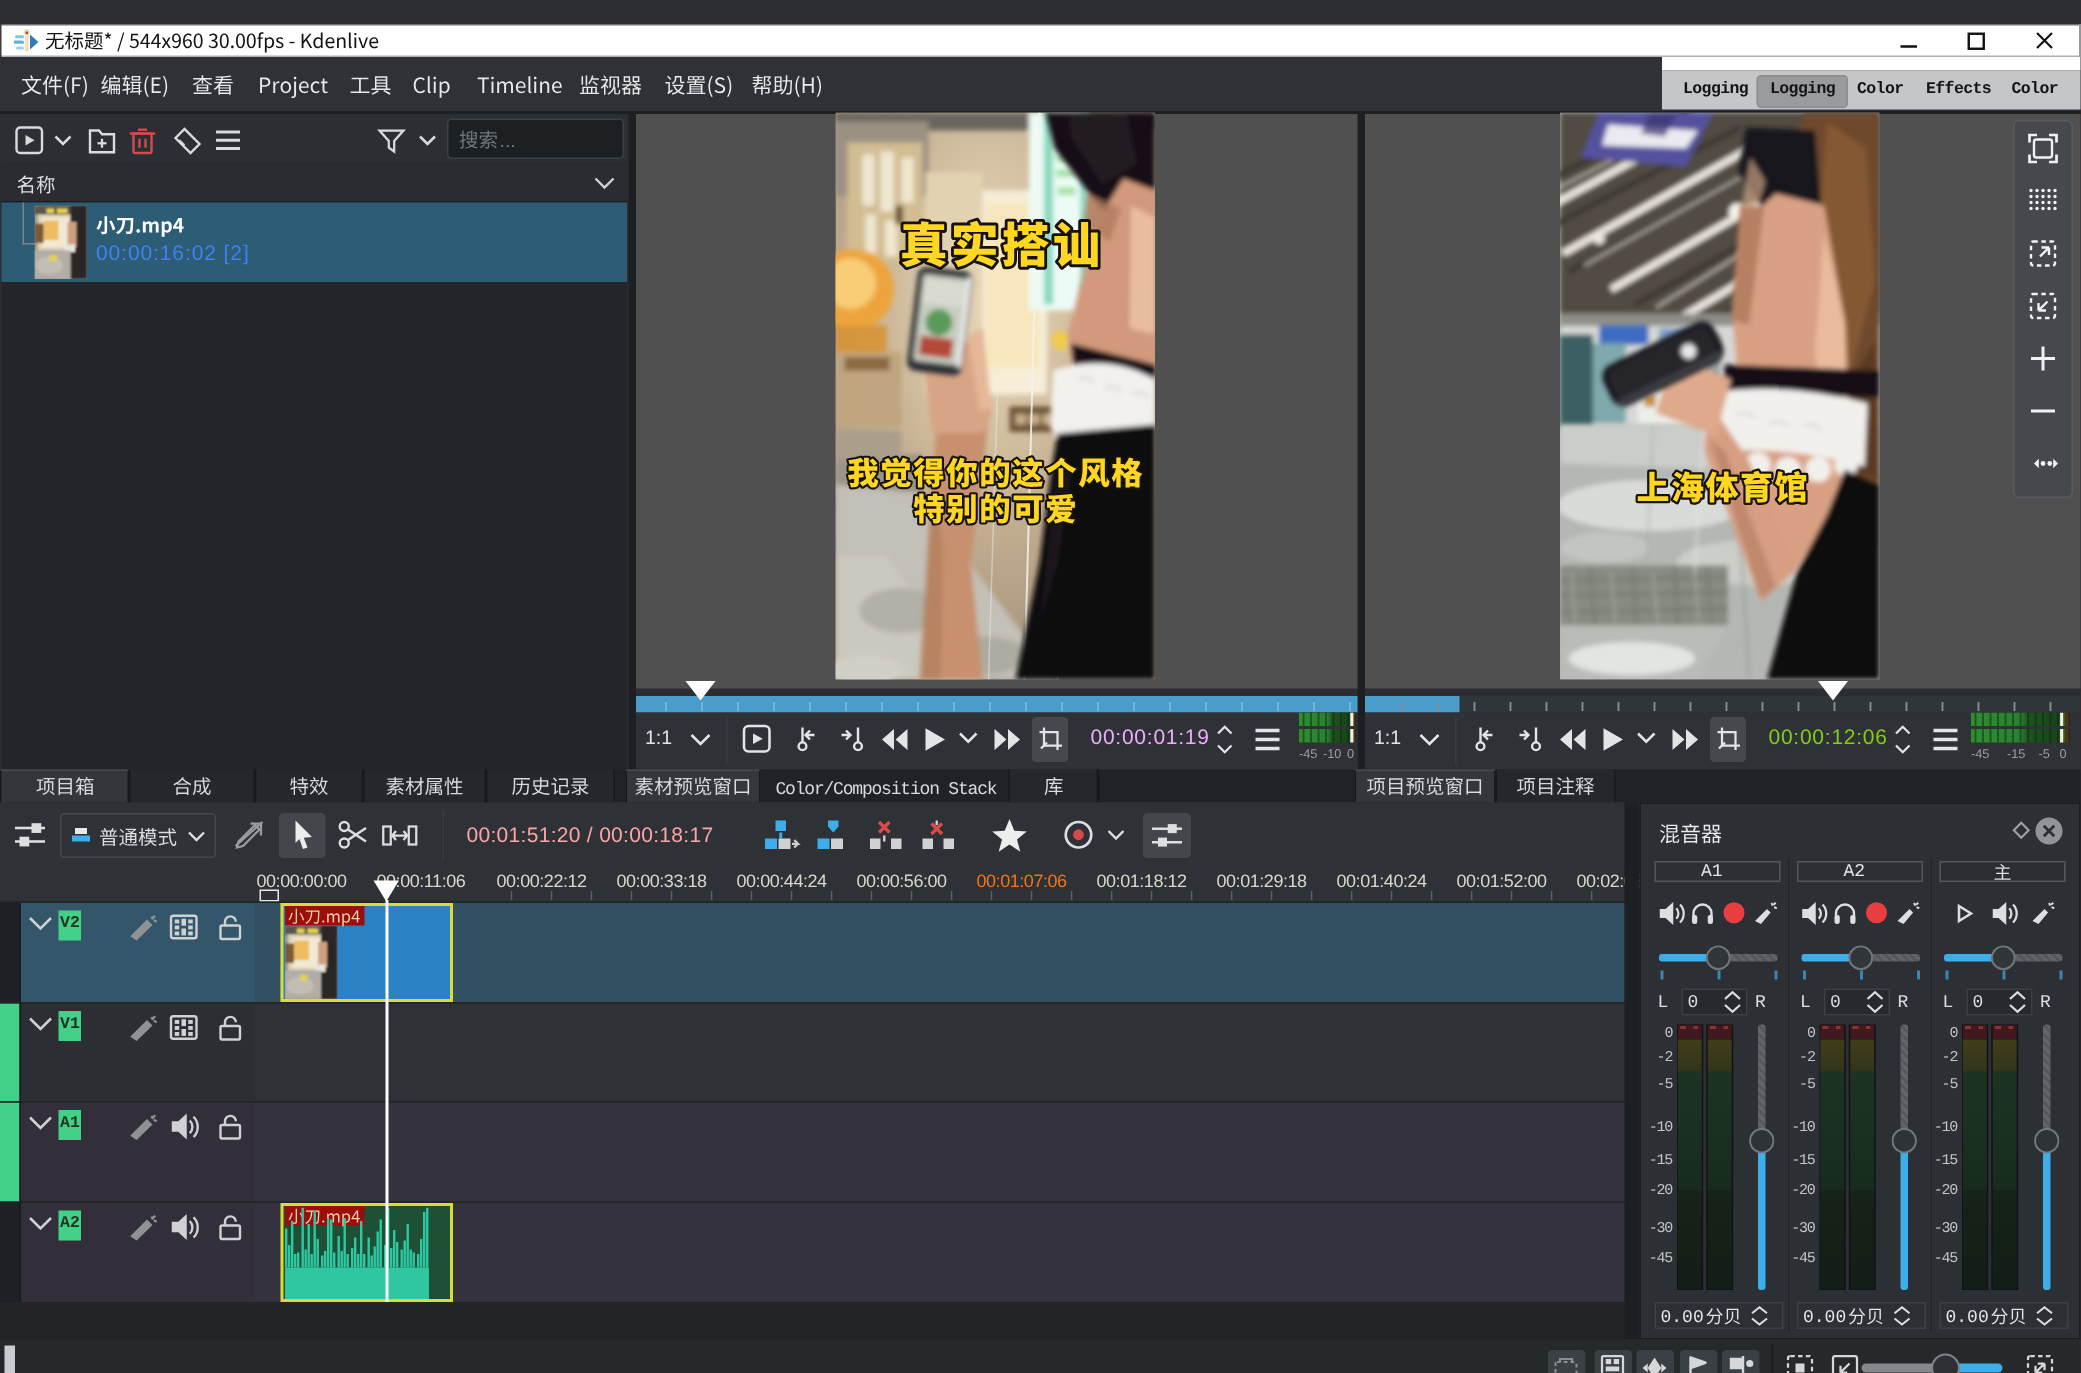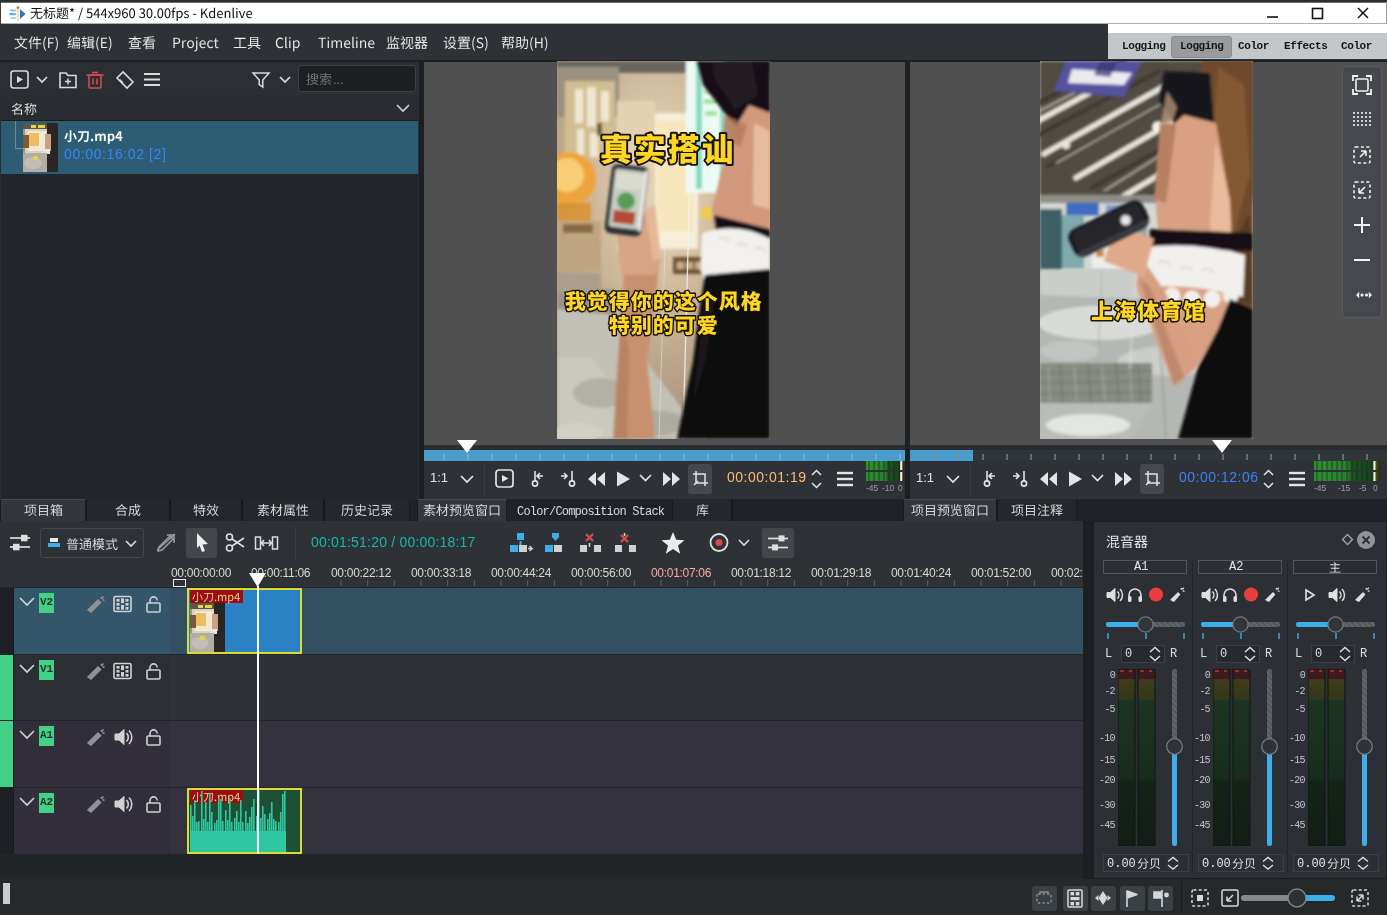--- a/index.html
+++ b/index.html
@@ -1,7 +1,7 @@
 <!DOCTYPE html>
 <html><head><meta charset="utf-8"><style>
 html,body{margin:0;padding:0;width:1387px;height:915px;overflow:hidden;background:#2a2e32;font-family:"Liberation Sans",sans-serif}
-#app{position:absolute;left:0;top:2px;width:1387px;height:878px}
+#app{position:absolute;left:0;top:16px;width:1387px;height:878px}
 </style></head><body>
 <div id="app">
 <svg width="0" height="0" style="position:absolute">

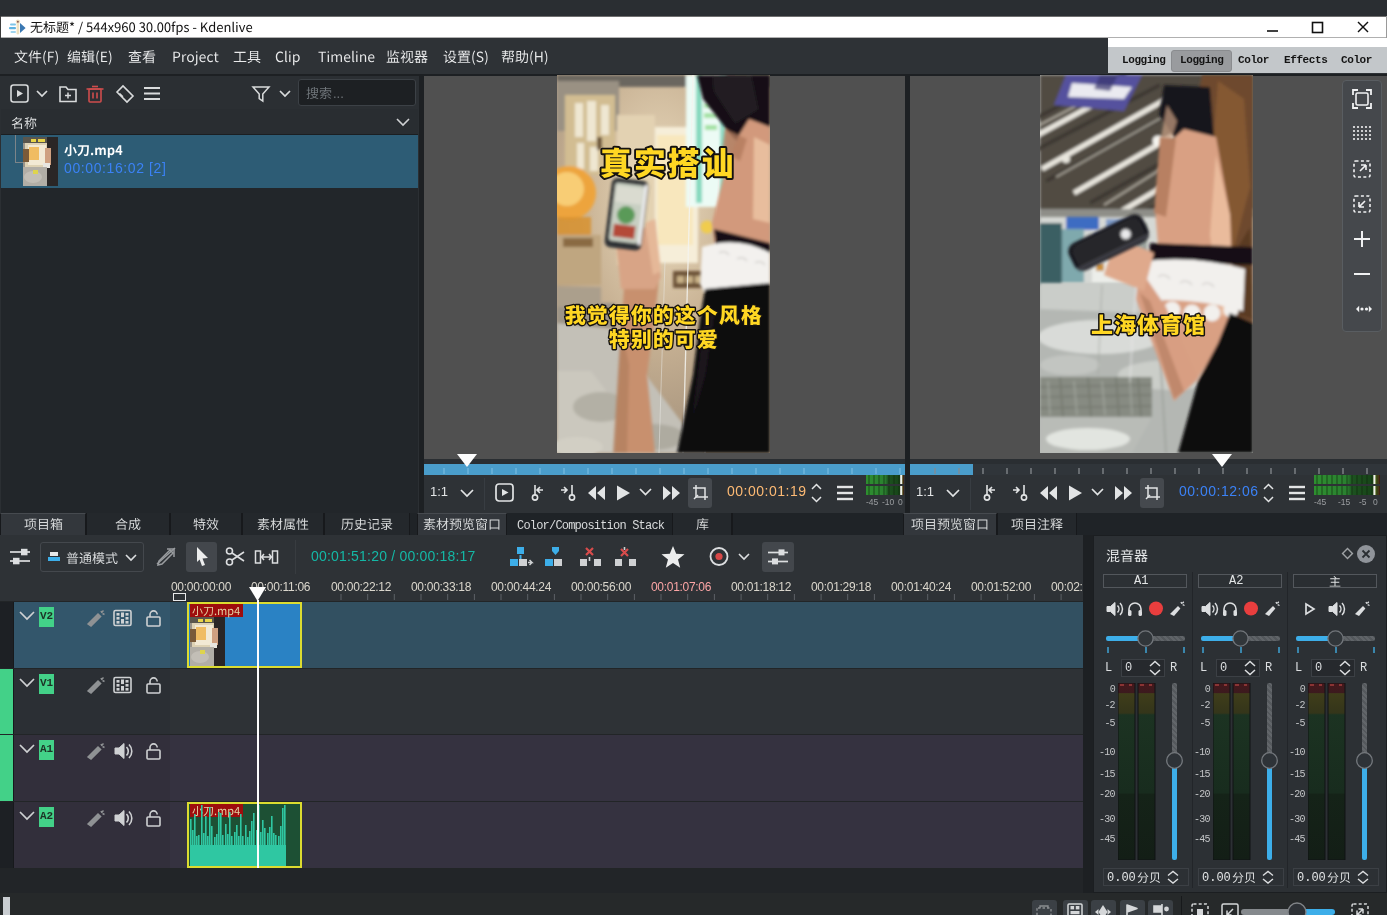--- a/index.html
+++ b/index.html
@@ -695,7 +695,7 @@
         <line x1="4" y1="17" x2="8" y2="13"></line>
       </g>
     </svg>
-<div style="position:absolute;left:727px;top:467px;font:normal 14px 'Liberation Sans';color:#fdba74;letter-spacing:0.5px;white-space:pre">00:00:01:19</div>
+<div style="position:absolute;left:727px;top:467px;font:normal 14px 'Liberation Sans';color:#f0abfc;letter-spacing:0.5px;white-space:pre">00:00:01:19</div>
 <svg style="position:absolute;left:810px;top:466px;" width="13" height="22" viewBox="0 0 13 22">
       <path d="M2 7 l4.5 -4.5 l4.5 4.5" fill="none" stroke="#e2e4e5" stroke-width="1.5"></path>
       <path d="M2 15 l4.5 4.5 l4.5 -4.5" fill="none" stroke="#e2e4e5" stroke-width="1.5"></path>

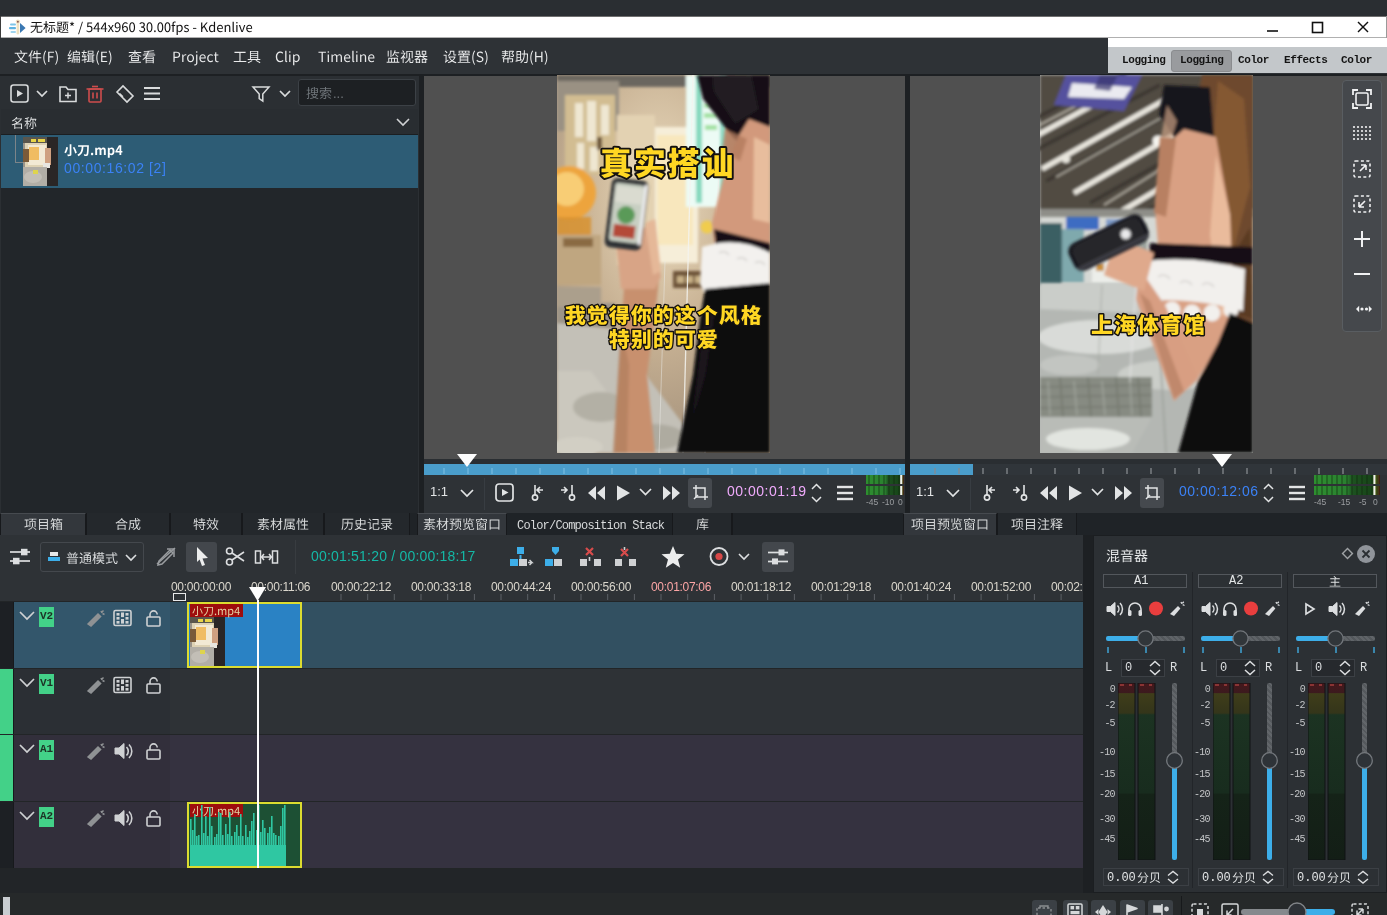--- a/index.html
+++ b/index.html
@@ -746,7 +746,7 @@
         <line x1="4" y1="17" x2="8" y2="13"></line>
       </g>
     </svg>
-<div style="position:absolute;left:1179px;top:467px;font:normal 14px 'Liberation Sans';color:#3b82f6;letter-spacing:0.5px;white-space:pre">00:00:12:06</div>
+<div style="position:absolute;left:1179px;top:467px;font:normal 14px 'Liberation Sans';color:#84cc16;letter-spacing:0.5px;white-space:pre">00:00:12:06</div>
 <svg style="position:absolute;left:1262px;top:466px;" width="13" height="22" viewBox="0 0 13 22">
       <path d="M2 7 l4.5 -4.5 l4.5 4.5" fill="none" stroke="#e2e4e5" stroke-width="1.5"></path>
       <path d="M2 15 l4.5 4.5 l4.5 -4.5" fill="none" stroke="#e2e4e5" stroke-width="1.5"></path>

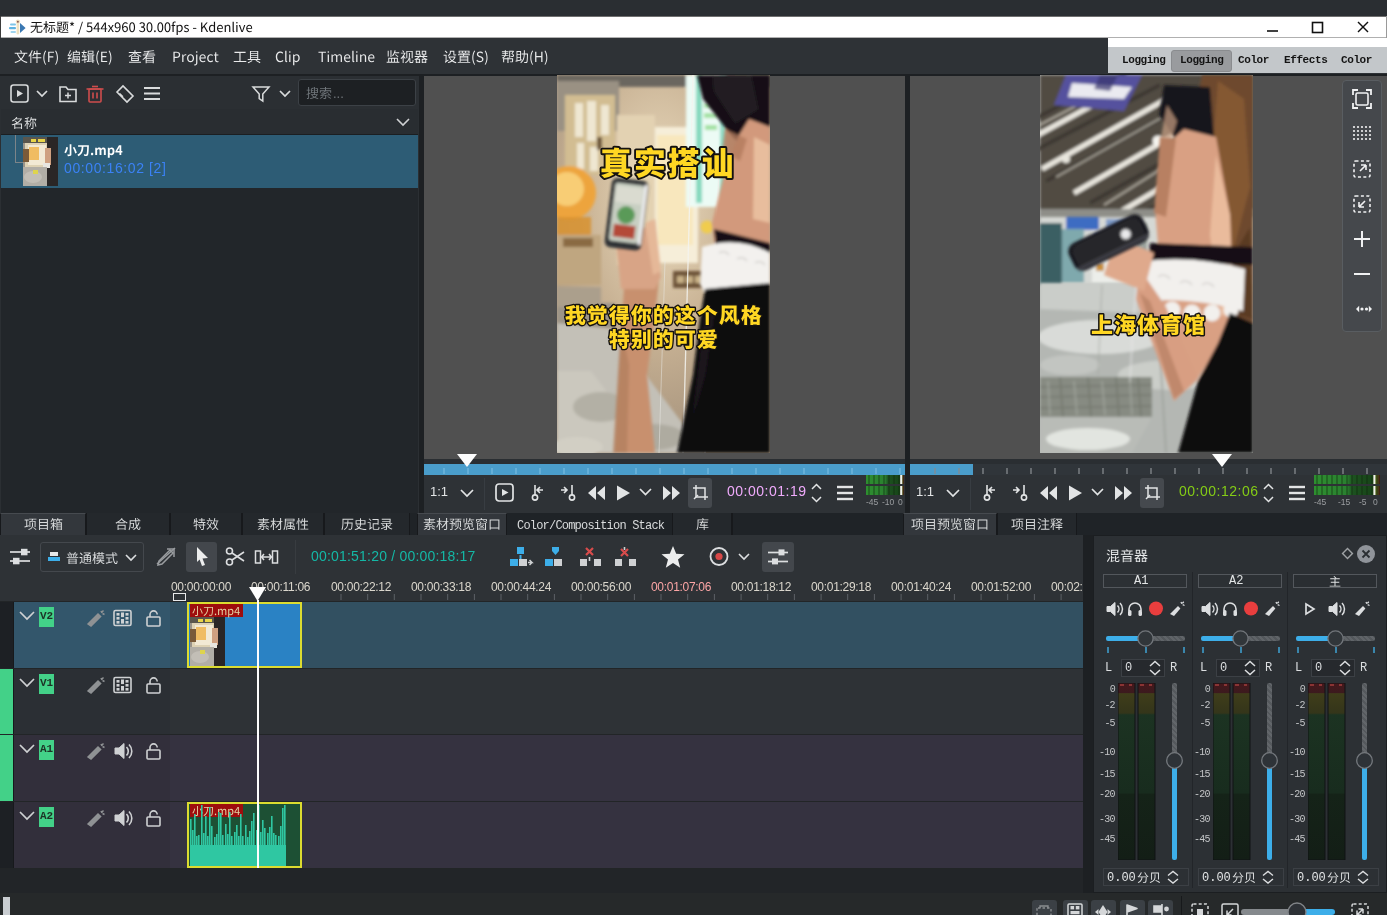--- a/index.html
+++ b/index.html
@@ -1013,7 +1013,7 @@
       </g>
     </svg>
 <div style="position:absolute;left:295px;top:524px;width:1px;height:34px;background:#383c40;"></div>
-<div style="position:absolute;left:311px;top:532px;font:normal 14px 'Liberation Sans';color:#14b8a6;letter-spacing:0.2px;white-space:pre">00:01:51:20 / 00:00:18:17</div>
+<div style="position:absolute;left:311px;top:532px;font:normal 14px 'Liberation Sans';color:#fca5a5;letter-spacing:0.2px;white-space:pre">00:01:51:20 / 00:00:18:17</div>
 <svg style="position:absolute;left:508px;top:529px;" width="26" height="24" viewBox="0 0 26 24">
       <rect x="9" y="2" width="7" height="7" fill="#3daee9"></rect>
       <path d="M12.5 10 v4" stroke="#3daee9" stroke-width="2"></path>

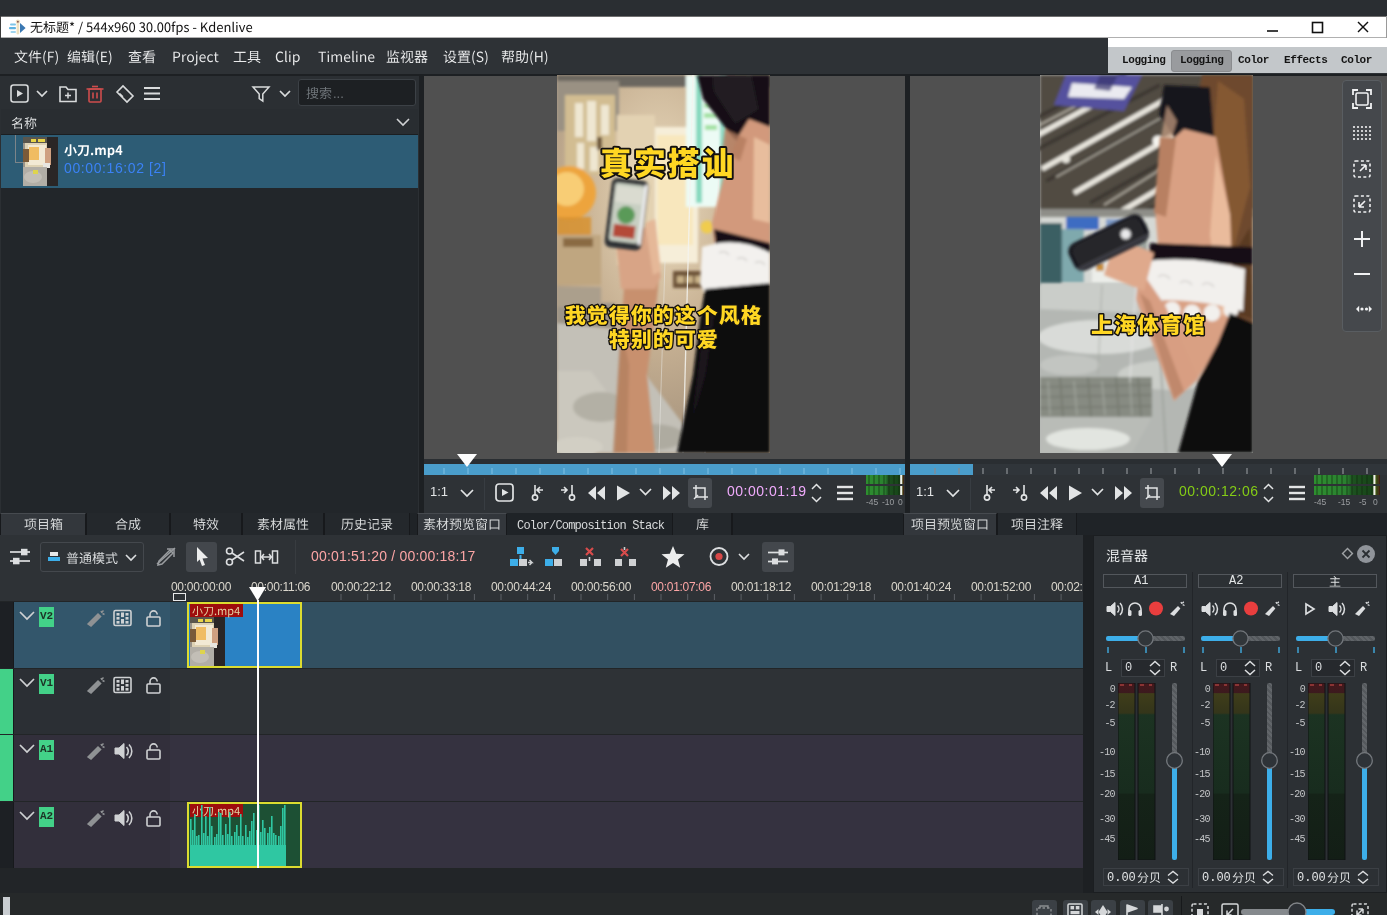--- a/index.html
+++ b/index.html
@@ -1069,7 +1069,7 @@
 <div style="position:absolute;left:411px;top:564px;font:normal 12px 'Liberation Sans';color:#dbd7cd;letter-spacing:-0.3px;white-space:pre">00:00:33:18</div>
 <div style="position:absolute;left:491px;top:564px;font:normal 12px 'Liberation Sans';color:#dbd7cd;letter-spacing:-0.3px;white-space:pre">00:00:44:24</div>
 <div style="position:absolute;left:571px;top:564px;font:normal 12px 'Liberation Sans';color:#dbd7cd;letter-spacing:-0.3px;white-space:pre">00:00:56:00</div>
-<div style="position:absolute;left:651px;top:564px;font:normal 12px 'Liberation Sans';color:#fca5a5;letter-spacing:-0.3px;white-space:pre">00:01:07:06</div>
+<div style="position:absolute;left:651px;top:564px;font:normal 12px 'Liberation Sans';color:#f97316;letter-spacing:-0.3px;white-space:pre">00:01:07:06</div>
 <div style="position:absolute;left:731px;top:564px;font:normal 12px 'Liberation Sans';color:#dbd7cd;letter-spacing:-0.3px;white-space:pre">00:01:18:12</div>
 <div style="position:absolute;left:811px;top:564px;font:normal 12px 'Liberation Sans';color:#dbd7cd;letter-spacing:-0.3px;white-space:pre">00:01:29:18</div>
 <div style="position:absolute;left:891px;top:564px;font:normal 12px 'Liberation Sans';color:#dbd7cd;letter-spacing:-0.3px;white-space:pre">00:01:40:24</div>

